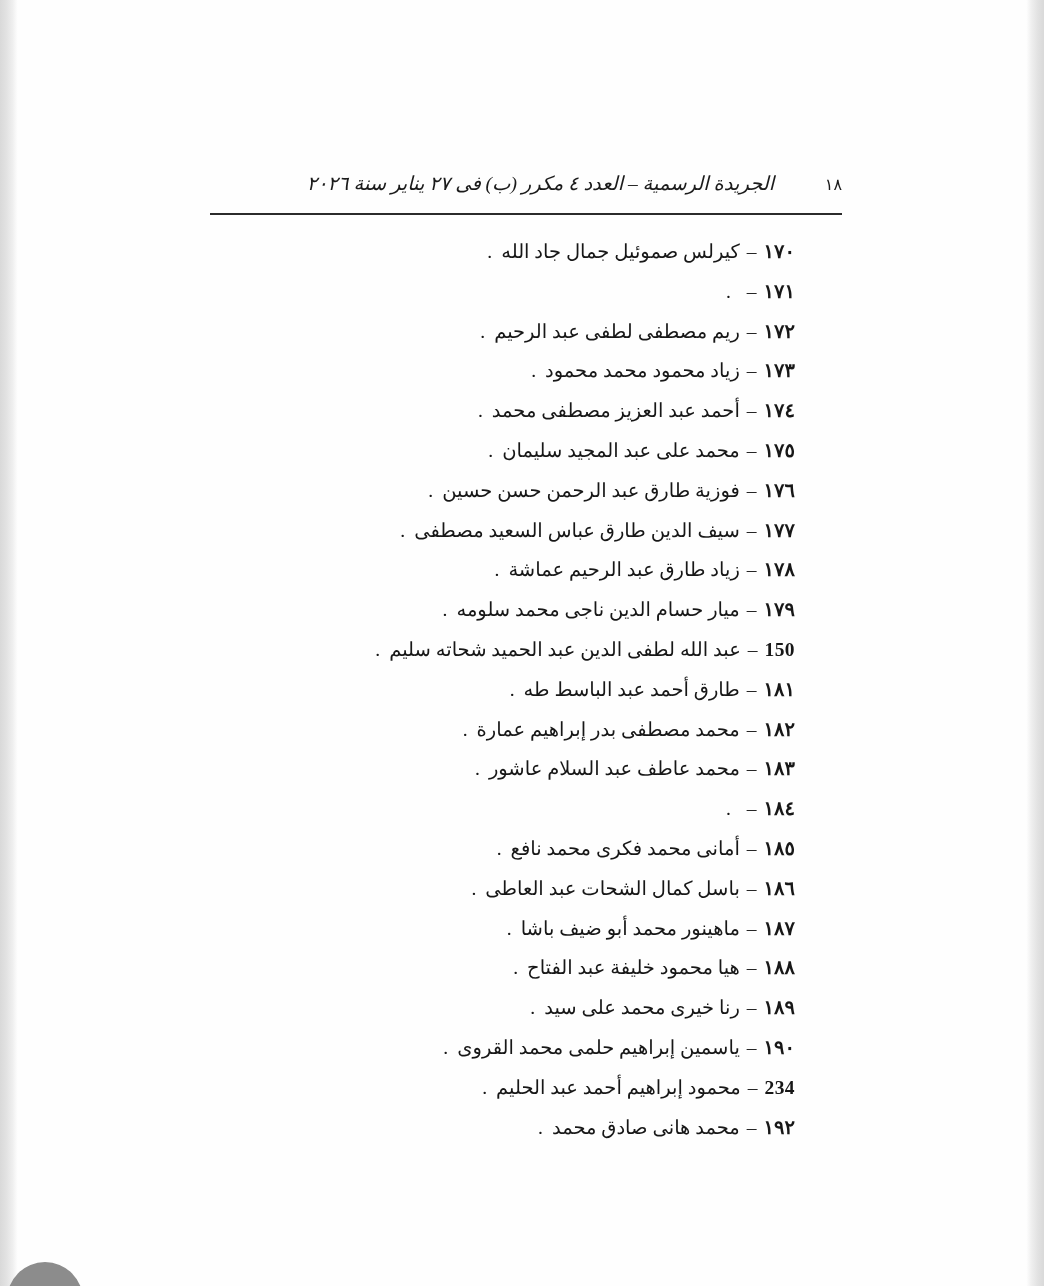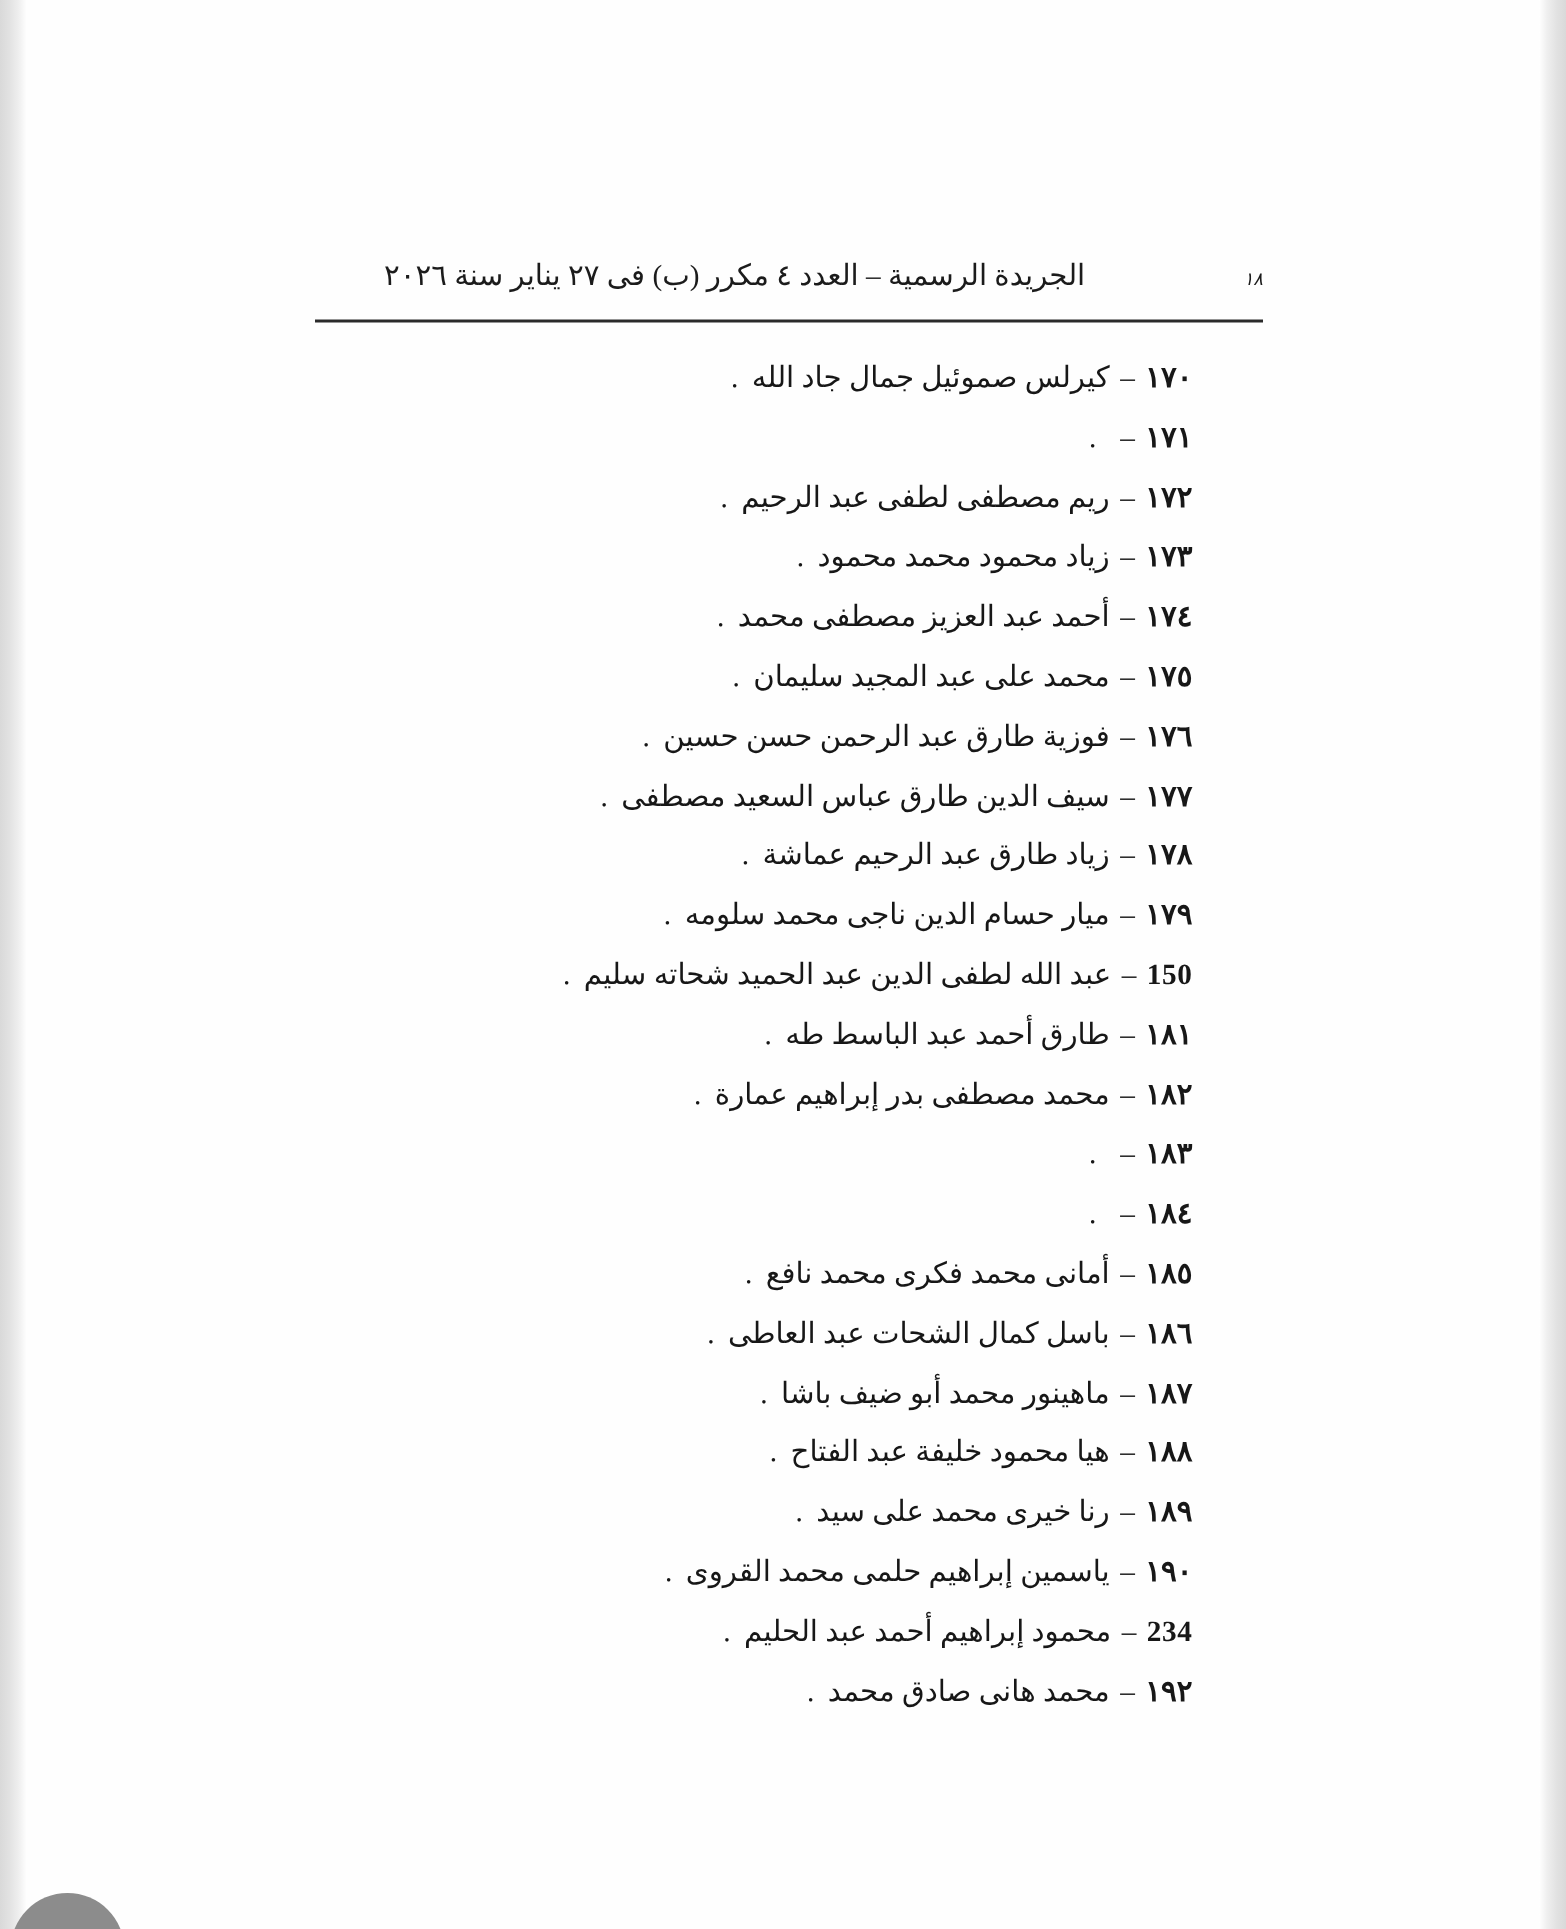--- a/index.html
+++ b/index.html
@@ -69,8 +69,9 @@
     font-size: 19.5px;
     white-space: nowrap;
     flex: 1 1 auto;
-    text-align: left;
+    text-align: center;
     padding-left: 46px;
+    font-style: italic;
   }
 
   .header-rule {

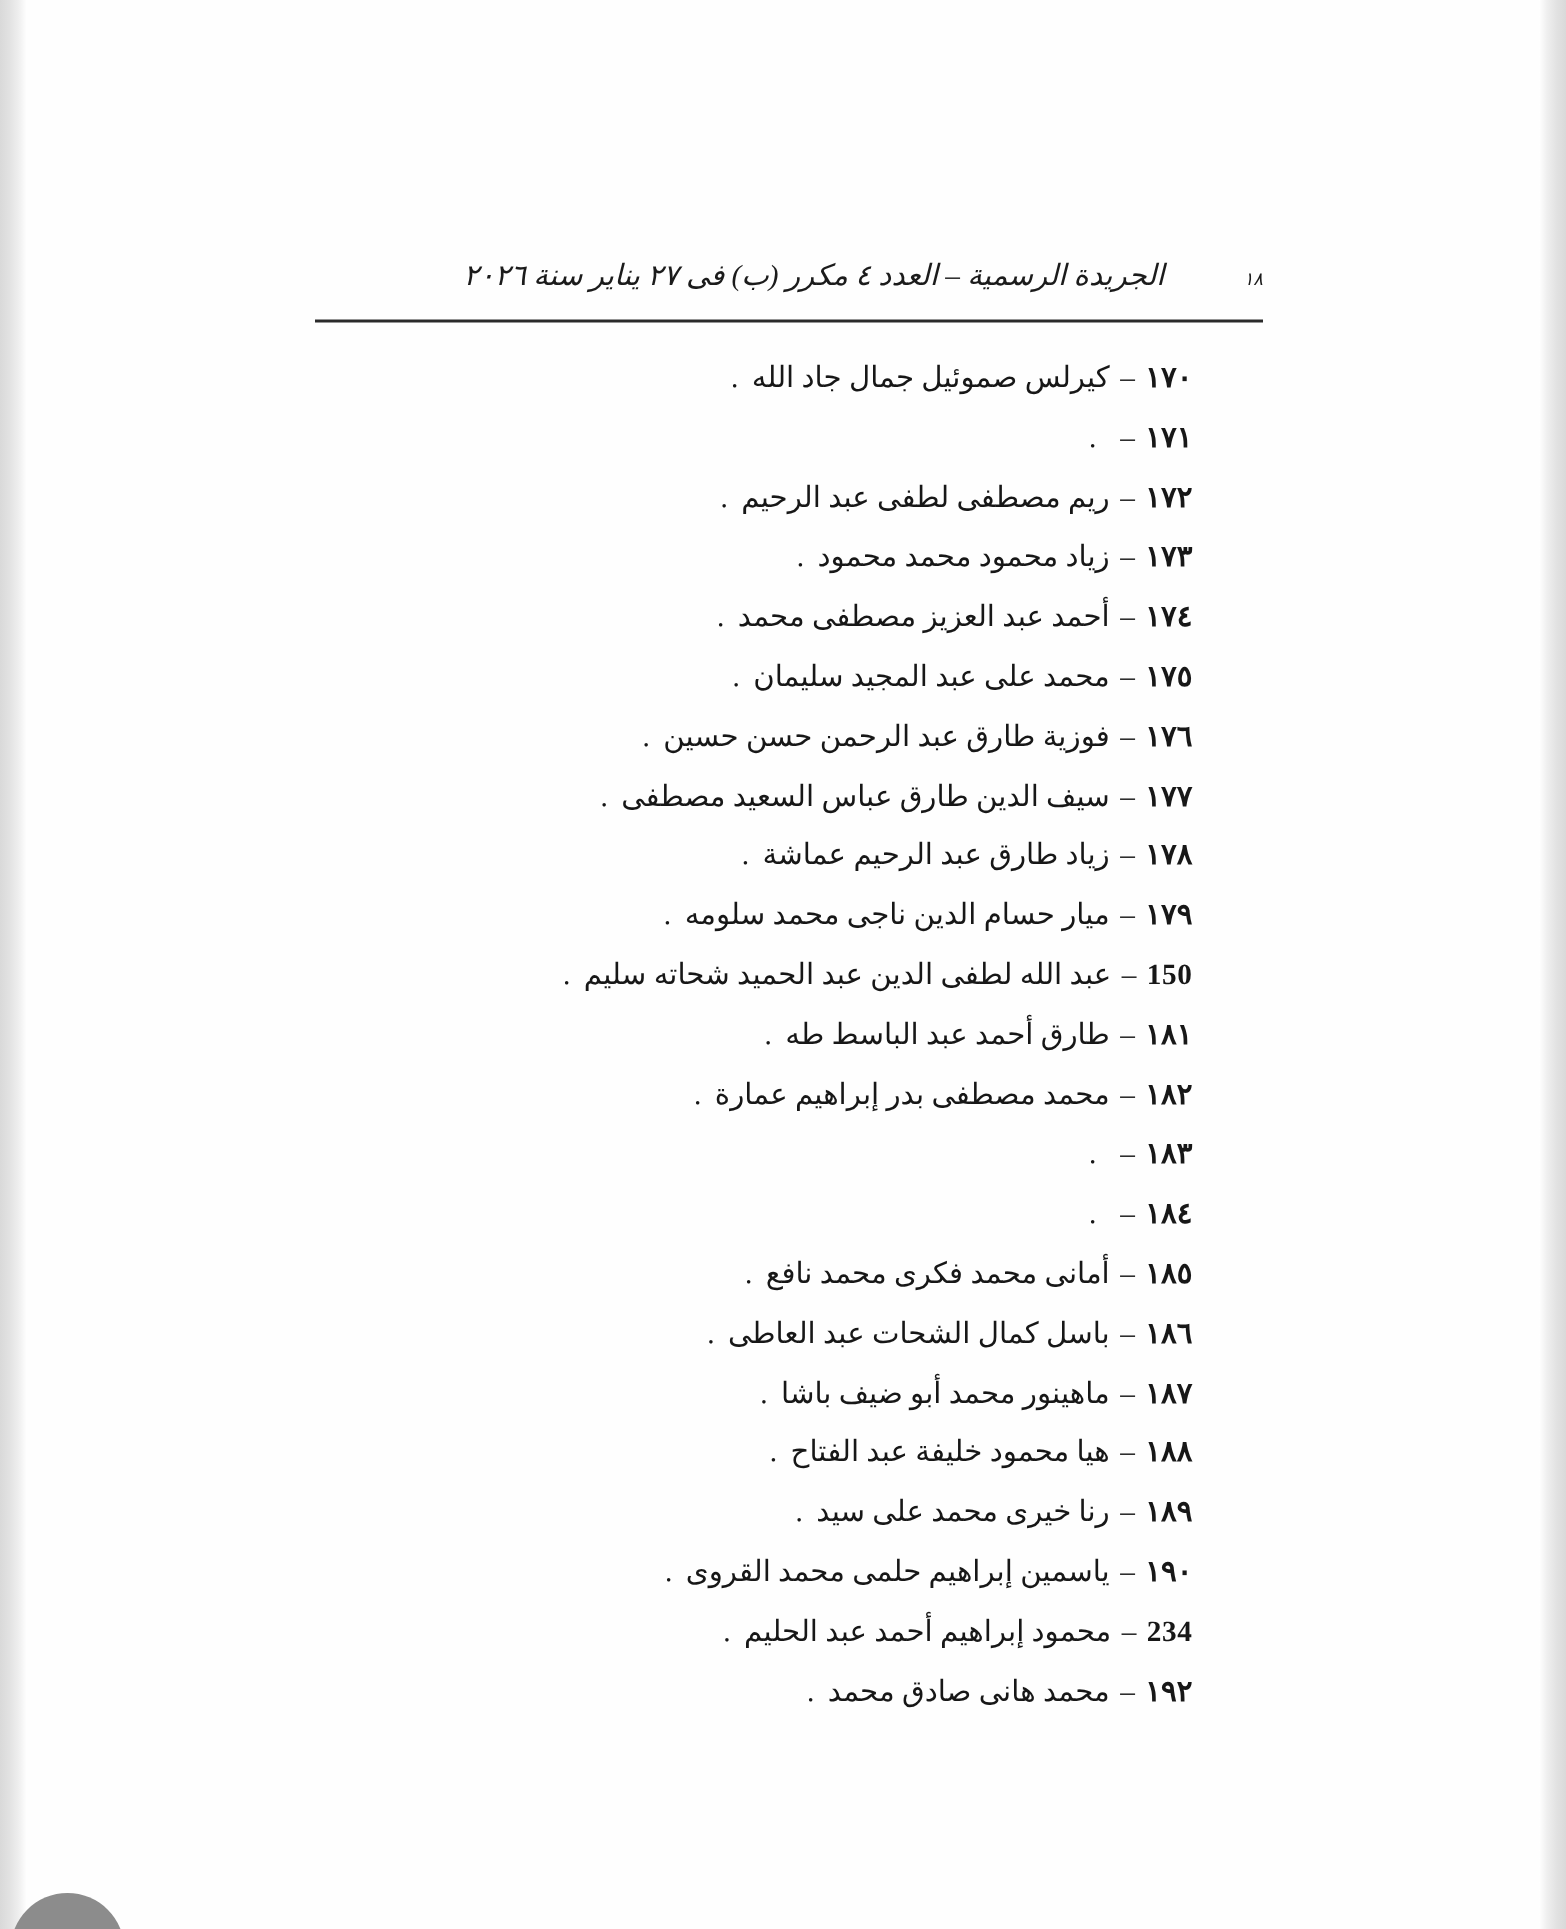--- a/index.html
+++ b/index.html
@@ -58,11 +58,10 @@
   }
 
   .header-page-number {
-    font-size: 12px;
+    font-size: 16px;
     letter-spacing: 0.5px;
     white-space: nowrap;
     flex: 0 0 auto;
-    font-style: italic;
   }
 
   .header-title {

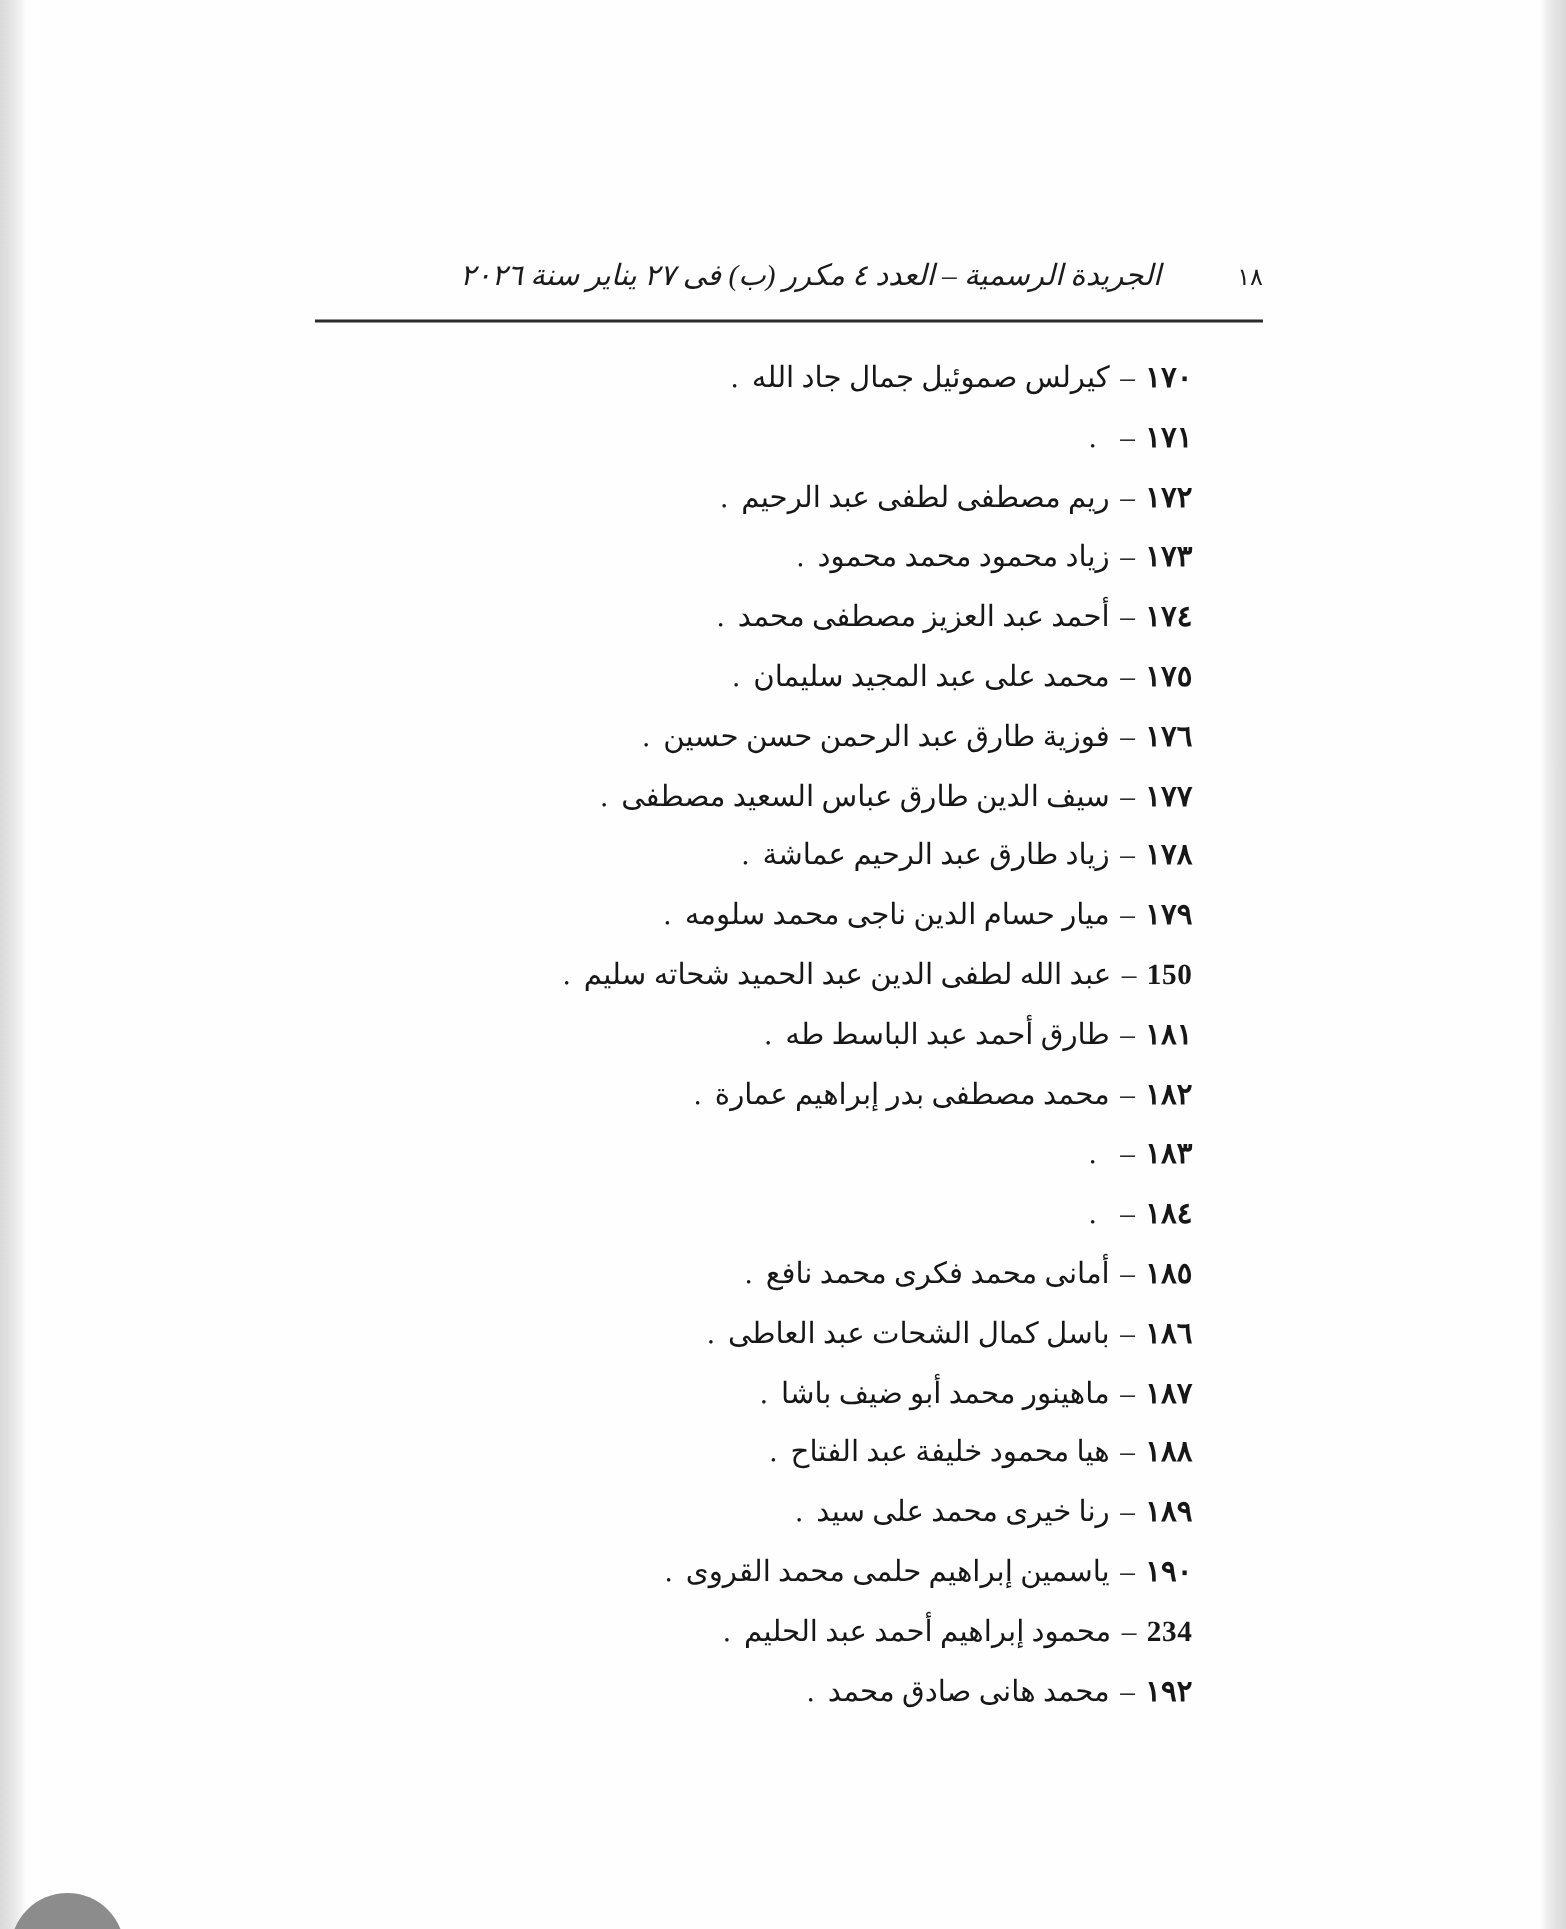--- a/index.html
+++ b/index.html
@@ -235,6 +235,7 @@
         <li class="name-entry">
           <span class="entry-number">١٨٣</span>
           <span class="entry-dash">–</span>
+          <span class="entry-name">محمد عاطف عبد السلام عاشور</span>
           <span class="entry-terminator">.</span>
         </li>
         <li class="name-entry">

